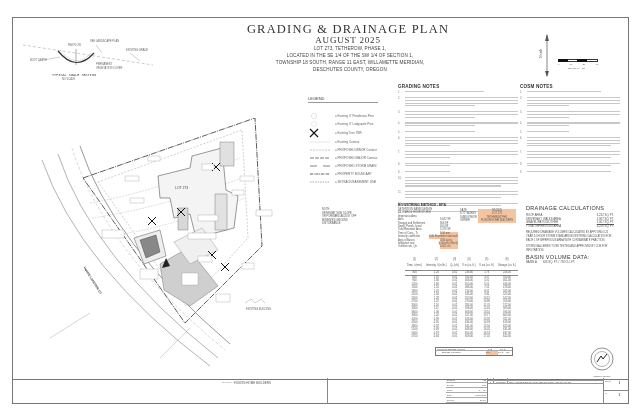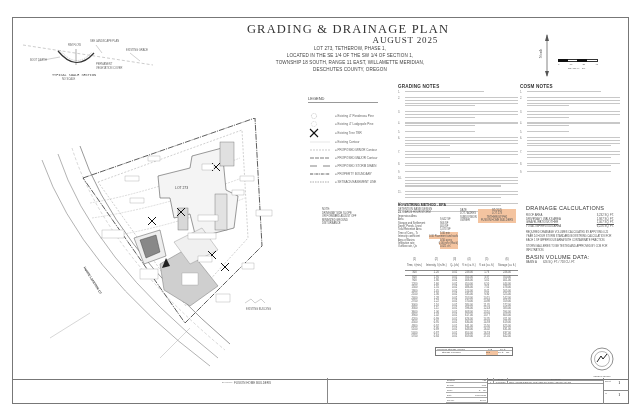--- a/index.html
+++ b/index.html
@@ -9,7 +9,7 @@
   .abs { position: absolute; }
   .serif { font-family: "Liberation Serif", serif; }
   .title-main { left: 238px; top: 22px; width: 220px; text-align: center; font-size: 12.5px; letter-spacing: 1.2px; color: #333; }
-  .title-sub { left: 258px; top: 35px; width: 180px; text-align: right; font-size: 9px; letter-spacing: 0.8px; color: #333; }
+  .title-sub { left: 258px; top: 35px; width: 180px; text-align: center; font-size: 9px; letter-spacing: 0.8px; color: #333; }
   .title-line { left: 200px; width: 300px; text-align: center; font-size: 4.6px; color: #444; letter-spacing: 0.1px; }
   .tiny { font-size: 2.6px; color: #666; line-height: 3.6px; }
   .hdr { font-size: 4.6px; color: #333; font-weight: bold; letter-spacing: 0.2px; }

